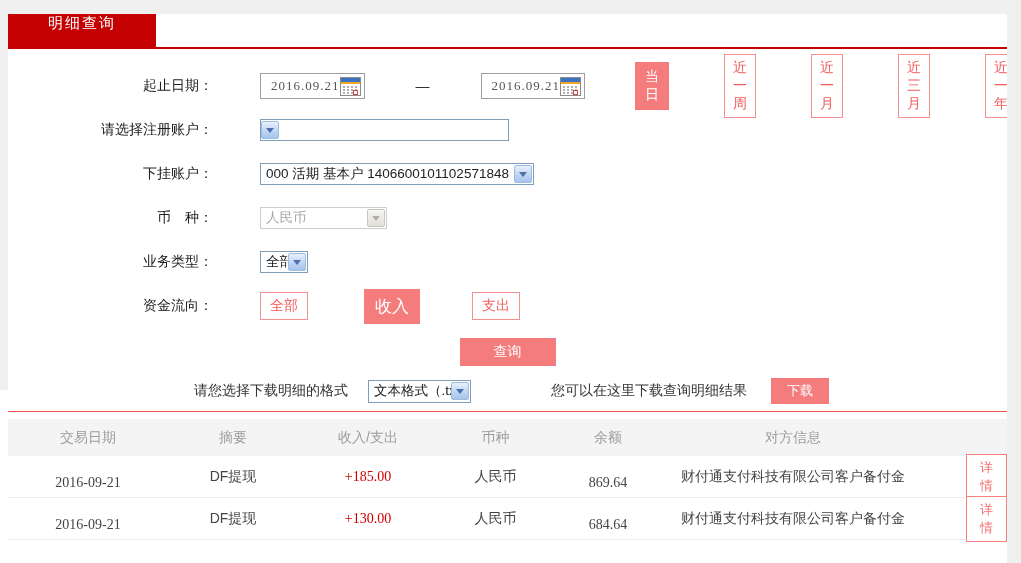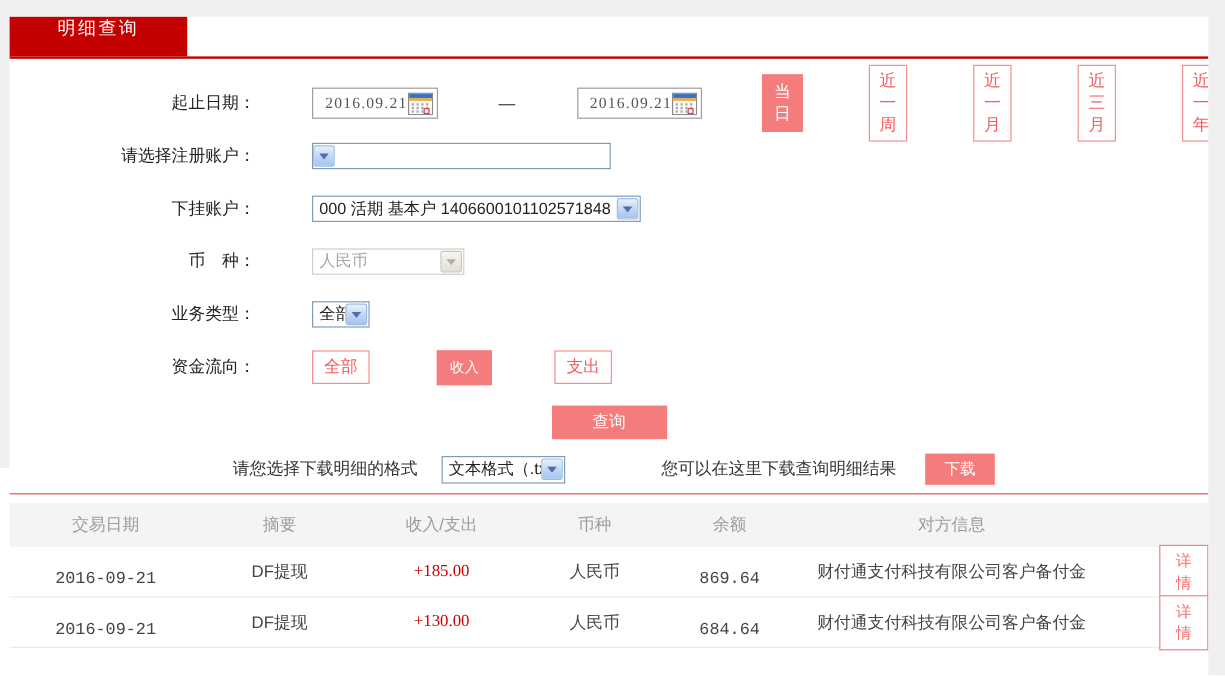--- a/index.html
+++ b/index.html
@@ -77,7 +77,7 @@
   }
   .flow-fill {
     background:#f47c7c; color:#fff; border:1px solid #f47c7c;
-    font-size:12px; padding:5px 10px; margin-left:14px; cursor:pointer;
+    font-size:17px; padding:5px 10px; margin-left:14px; cursor:pointer;
   }
   .flow-outline.last { margin-left:10px; }
 

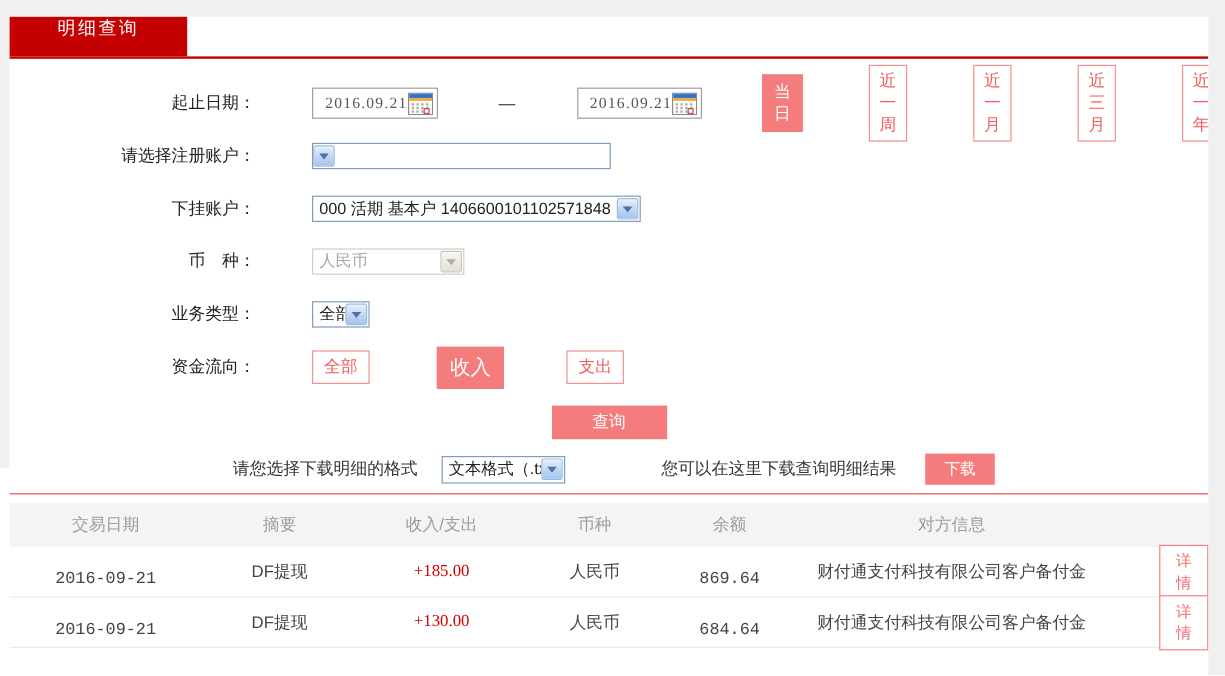--- a/index.html
+++ b/index.html
@@ -103,7 +103,7 @@
   .c5 { width:110px; text-align:center; }
   .c6 { width:260px; text-align:center; }
   .c7 { width:84px; text-align:center; }
-  .num { font-family:Liberation Mono, monospace;margin-top:13px; }
+  .num { font-family:Liberation Serif, serif;margin-top:13px; }
   .amount { color:#d10000; font-family:"Liberation Serif","DejaVu Serif",serif; }
   .btn-detail {
     background:#fff; border:1px solid #f5807f; color:#f5706f;

